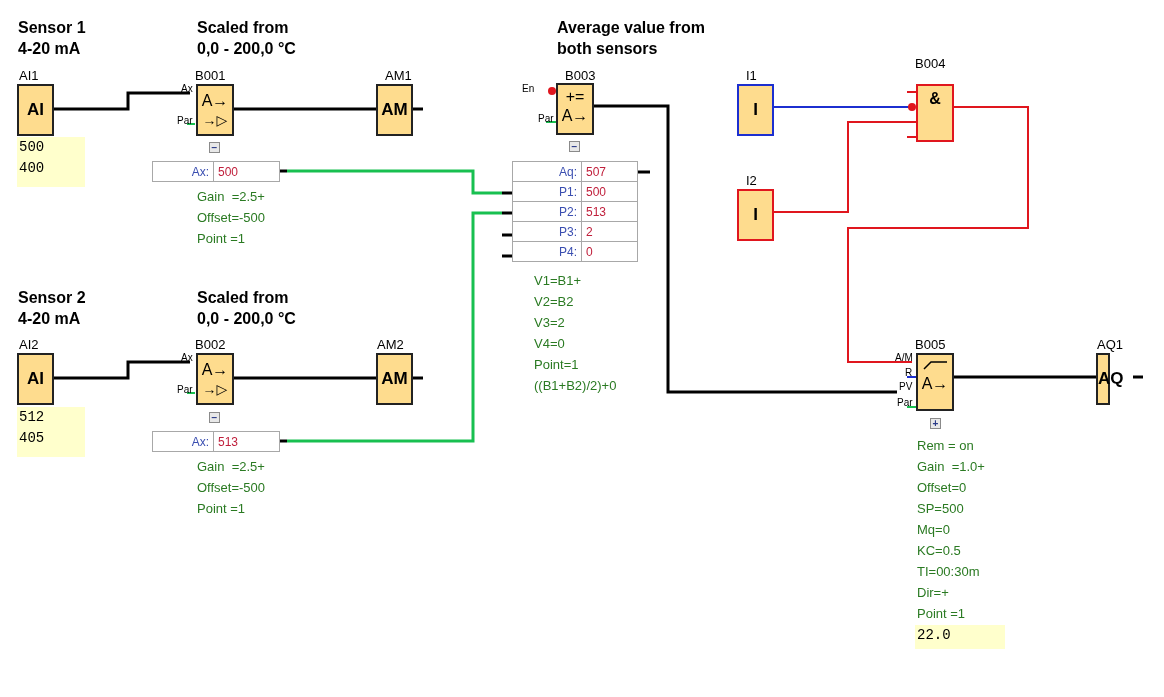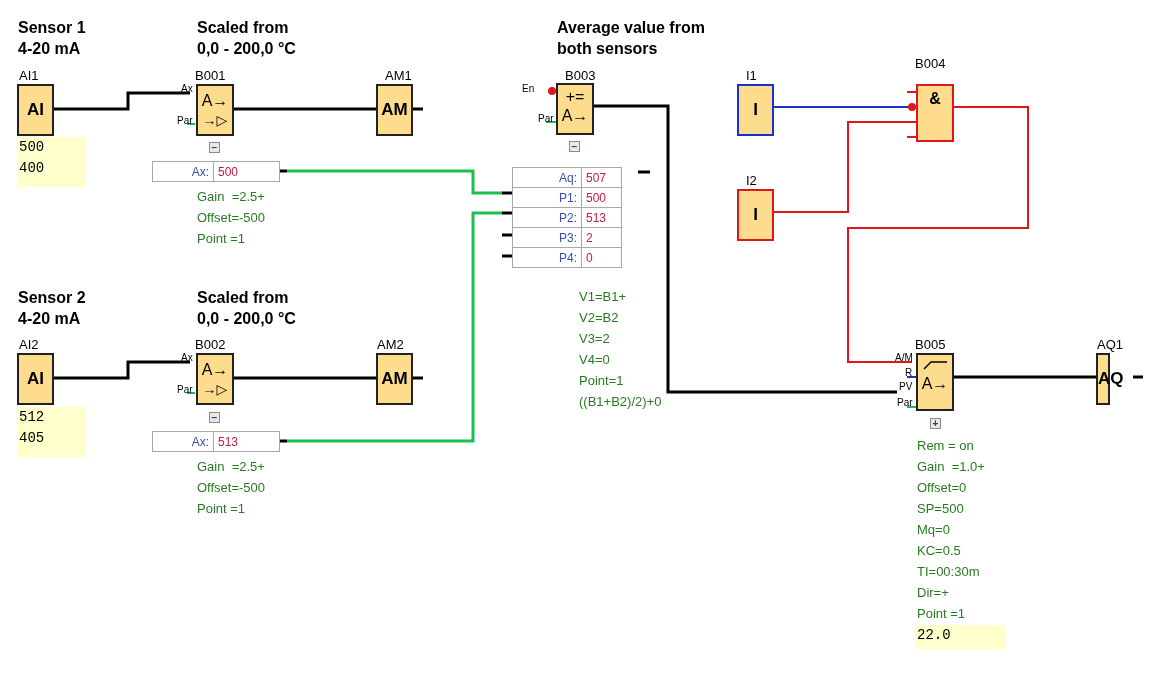--- a/index.html
+++ b/index.html
@@ -148,7 +148,7 @@
   <div class="sym" style="top:22px;font-size:16px;font-weight:normal;">A→</div>
 </div>
 <div class="toggle" style="left:569px;top:141px;">−</div>
-<table class="ptable" style="left:512px;top:167px;width:110px;">
+<table class="ptable" style="left:512px;top:161px;width:126px;">
   <tbody>
       <tr>
         <td class="k" style="width:60px;">Aq:</td>

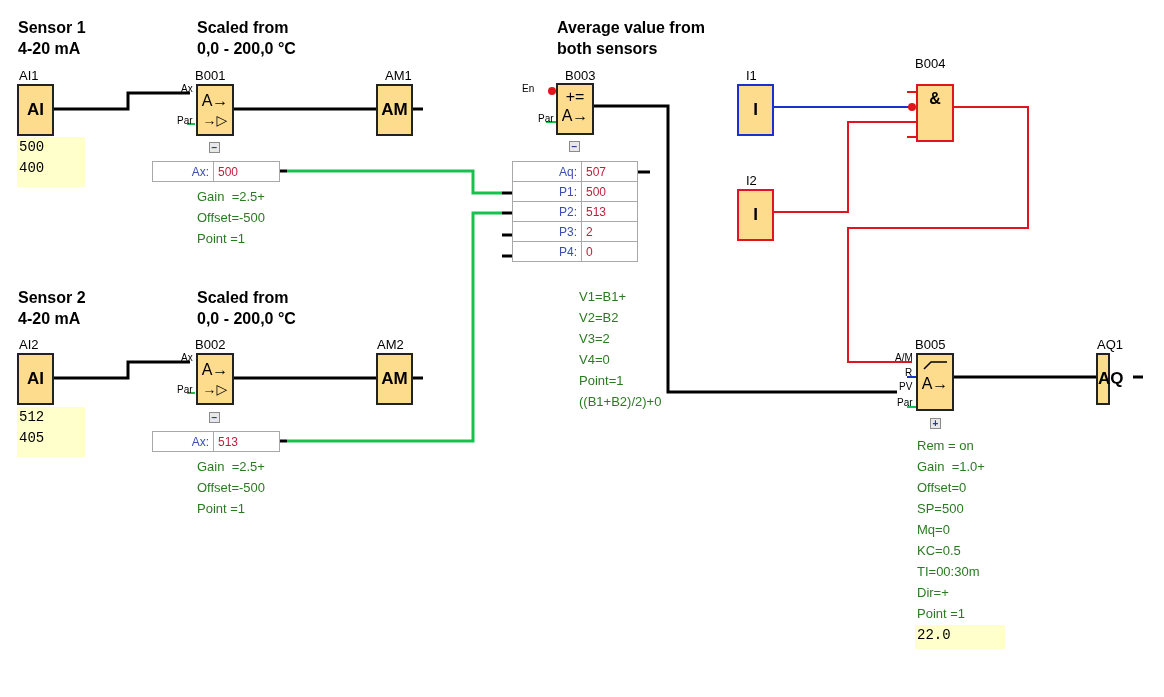--- a/index.html
+++ b/index.html
@@ -172,7 +172,7 @@
       </tr>
 </tbody>
   </table>
-<div class="params" style="left:579px;top:270px;margin-top:16px;"><div>V1=B1+</div><div>V2=B2</div><div>V3=2</div><div>V4=0</div><div>Point=1</div><div>((B1+B2)/2)+0</div></div>
+<div class="params" style="left:534px;top:270px;"><div>V1=B1+</div><div>V2=B2</div><div>V3=2</div><div>V4=0</div><div>Point=1</div><div>((B1+B2)/2)+0</div></div>
 
 <div class="blabel" style="left:746px;top:69px;">I1</div>
 <div class="block" style="left:737px;top:84px;width:37px;height:52px;border-color:#1c2fd0;">

